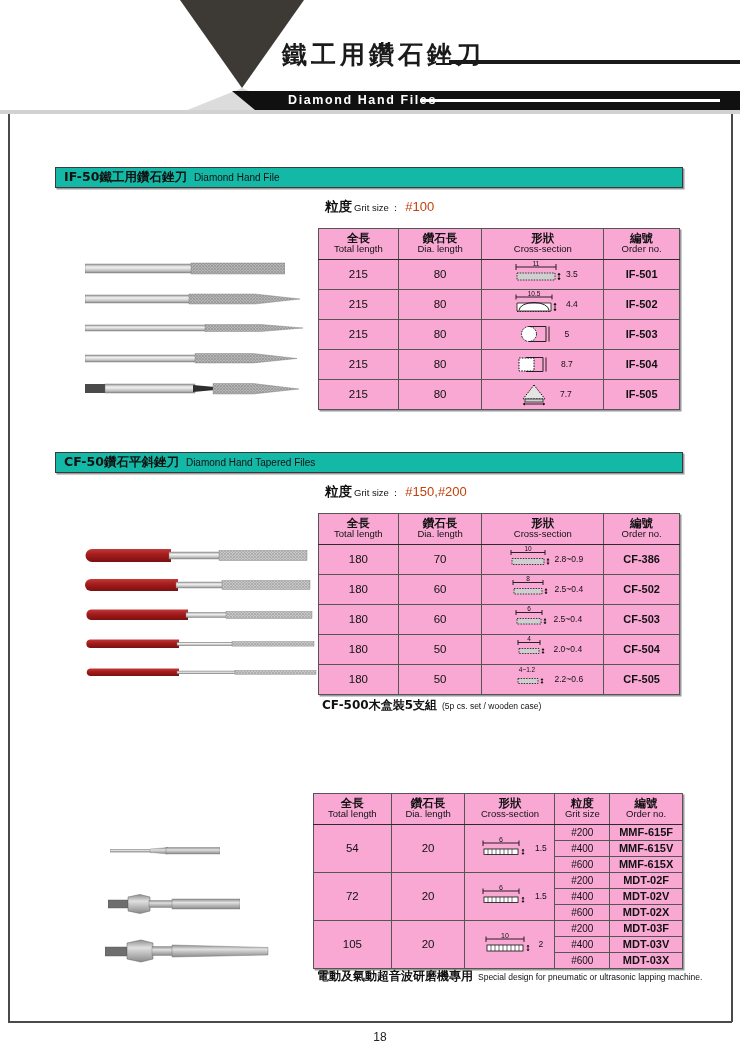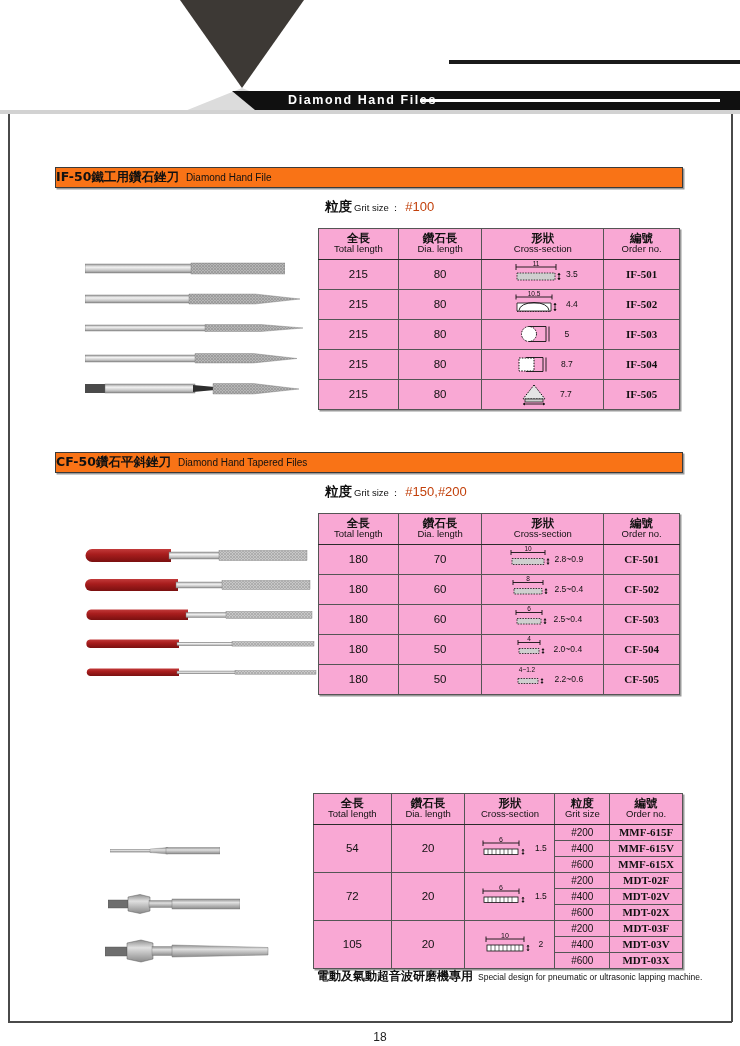--- a/index.html
+++ b/index.html
@@ -120,6 +120,7 @@
   <div class="header">
     <div class="hourglass-top"></div>
     <div class="hourglass-bot"></div>
+    <div class="title-cn">鐵工用鑽石銼刀</div>
     <div class="title-rule"></div>
     <div class="subbar-notch"></div>
     <div class="subbar"></div>

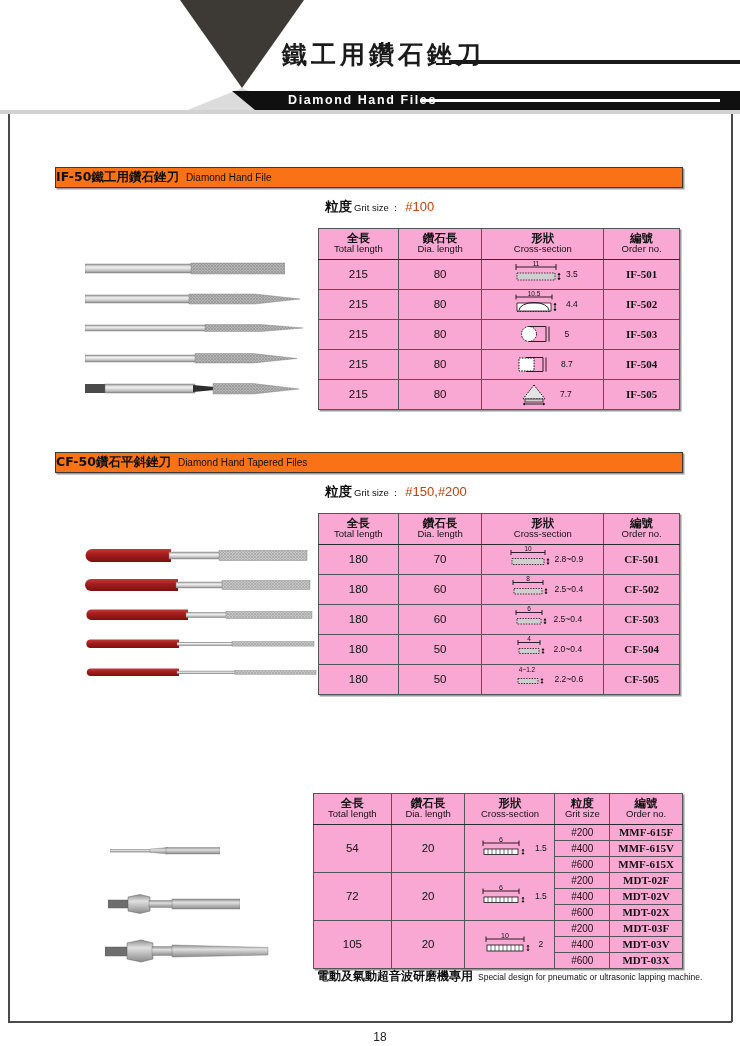--- a/index.html
+++ b/index.html
@@ -60,9 +60,9 @@
   
   .sec-bar {
     position:absolute; left:55px; width:628px; height:21px;
-    background:#f97316; border:1.6px solid #3a3a3a;
+    background:#14b8a6; border:1.6px solid #3a3a3a;
     box-shadow: 1.5px 1.5px 0 #9a9a9a;
-    display:flex; align-items:center; gap:7px;
+    display:flex; align-items:center; padding-left:8px; gap:7px;
   }
   .sec-cn {
     font-family:"DejaVu Sans","Liberation Sans",sans-serif;

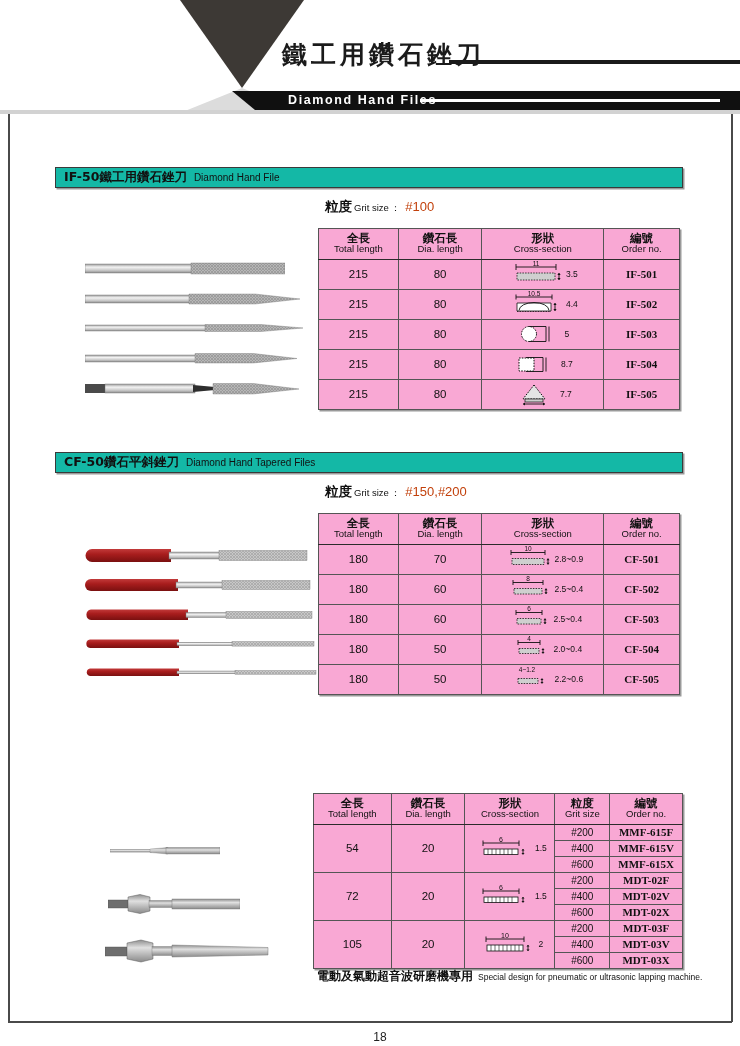--- a/index.html
+++ b/index.html
@@ -91,7 +91,7 @@
   .hcn { font-family:"DejaVu Sans",sans-serif; font-size:11.5px; font-weight:bold; color:#111; display:block; }
   .hen { font-family:"Liberation Sans",sans-serif; font-size:9.5px; color:#111; display:block; }
   .num { font-family:"Liberation Sans",sans-serif; font-size:11.5px; color:#111; }
-  .ord { font-family:Liberation Serif, serif; font-size:11px; font-weight:bold; color:#111; }
+  .ord { font-family:Liberation Sans, sans-serif; font-size:11px; font-weight:bold; color:#111; }
   .grit-c { font-family:"Liberation Sans",sans-serif; font-size:10px; color:#111; }
 
   .xsec { display:flex; align-items:center; justify-content:center; gap:2px; height:100%; }

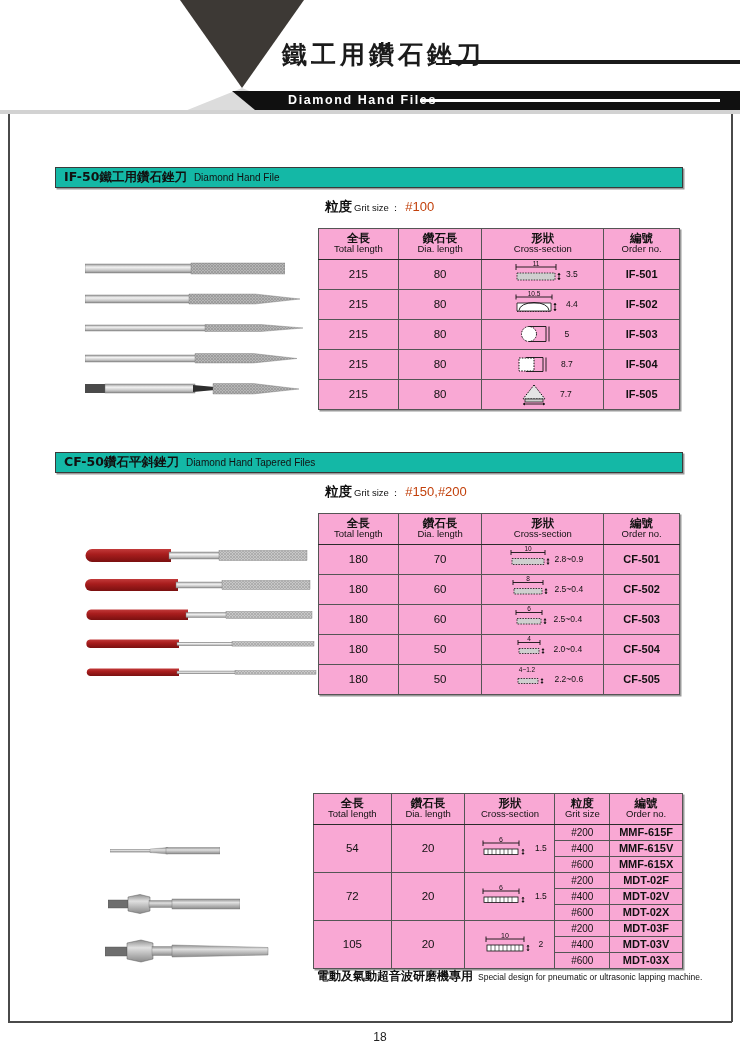--- a/index.html
+++ b/index.html
@@ -433,7 +433,7 @@
             <span class="xdim">2.8~0.9</span>
           </div>
         </td>
-        <td class="ord">CF-501</td>
+        <td class="ord">CF-386</td>
       </tr>
       <tr style="height:30px">
         <td class="num">180</td>

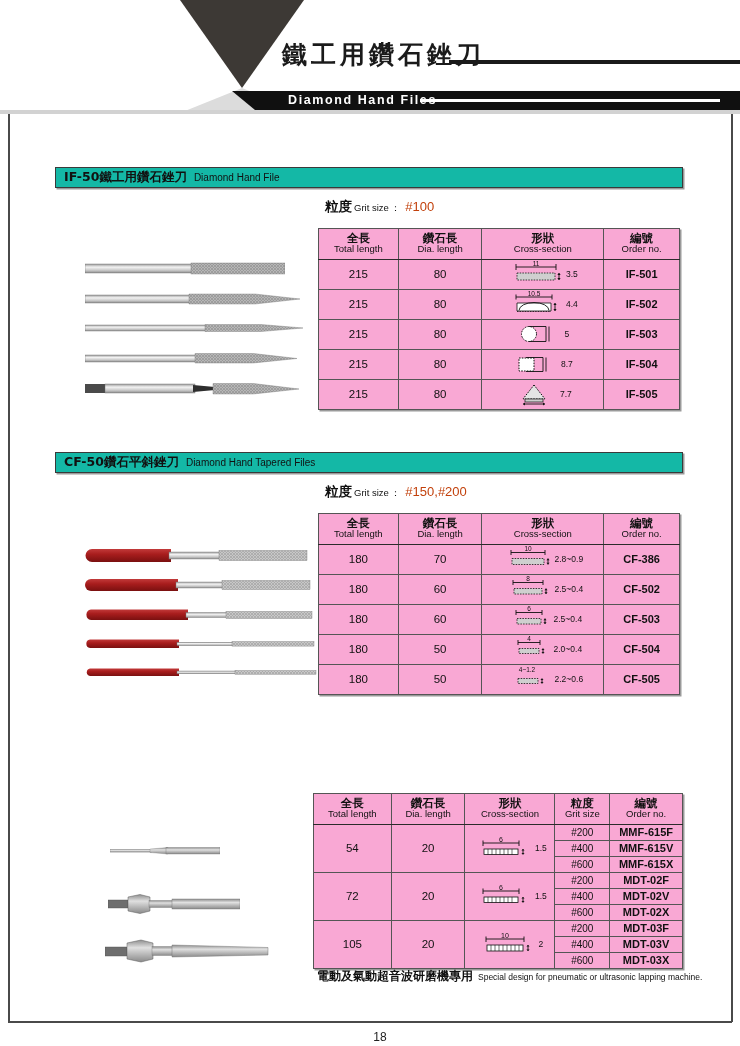--- a/index.html
+++ b/index.html
@@ -515,6 +515,10 @@
     </tbody>
   </table>
 
+  <div class="note" style="left:322px; top:697px;">
+    <span class="n-cn">CF-500木盒裝5支組</span>
+    <span class="n-en">(5p cs. set / wooden case)</span>
+  </div>
 
 
   <div class="prod" style="left:110px; top:845px;">

